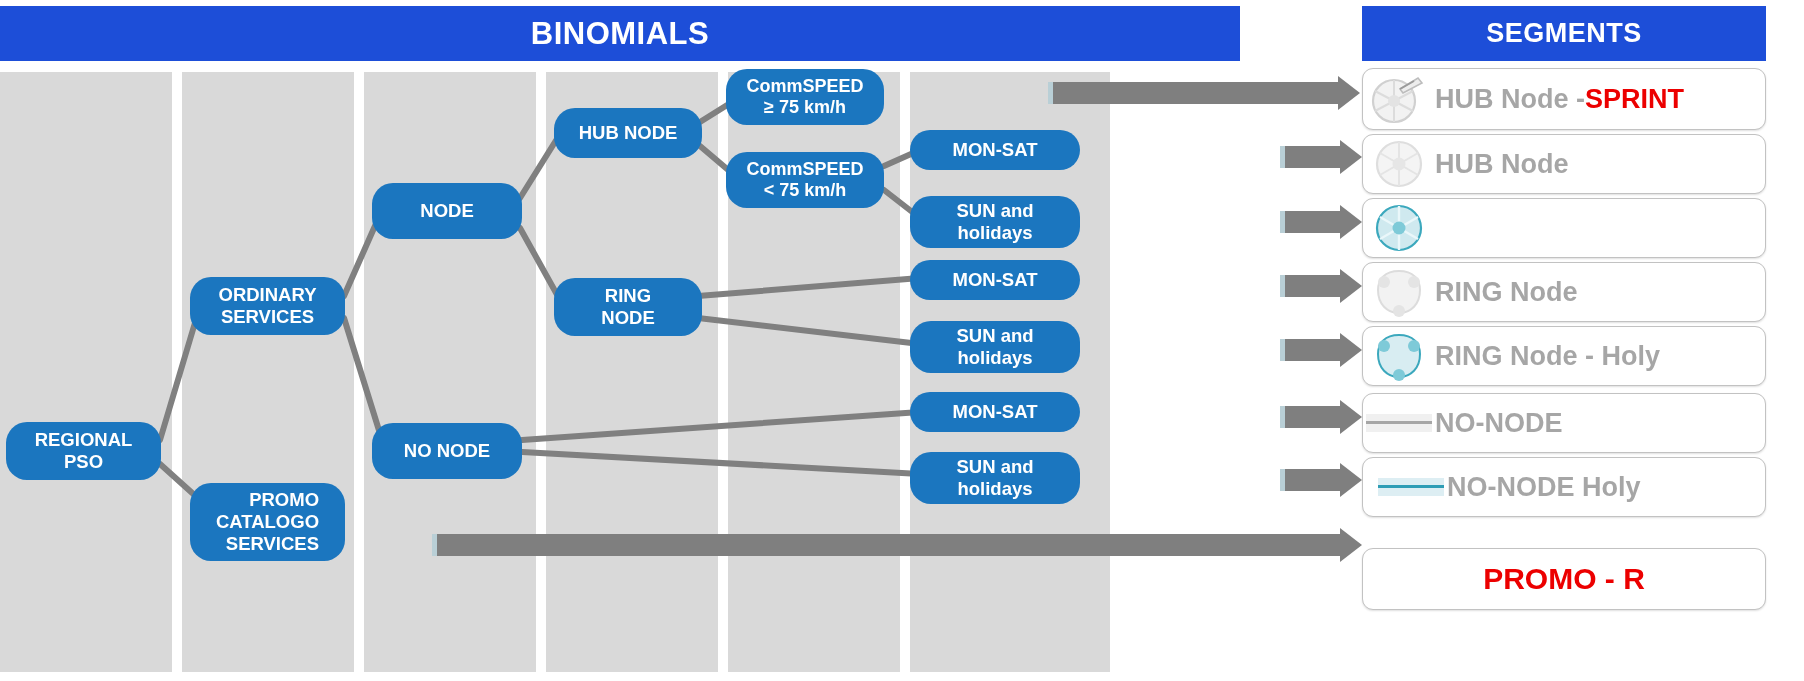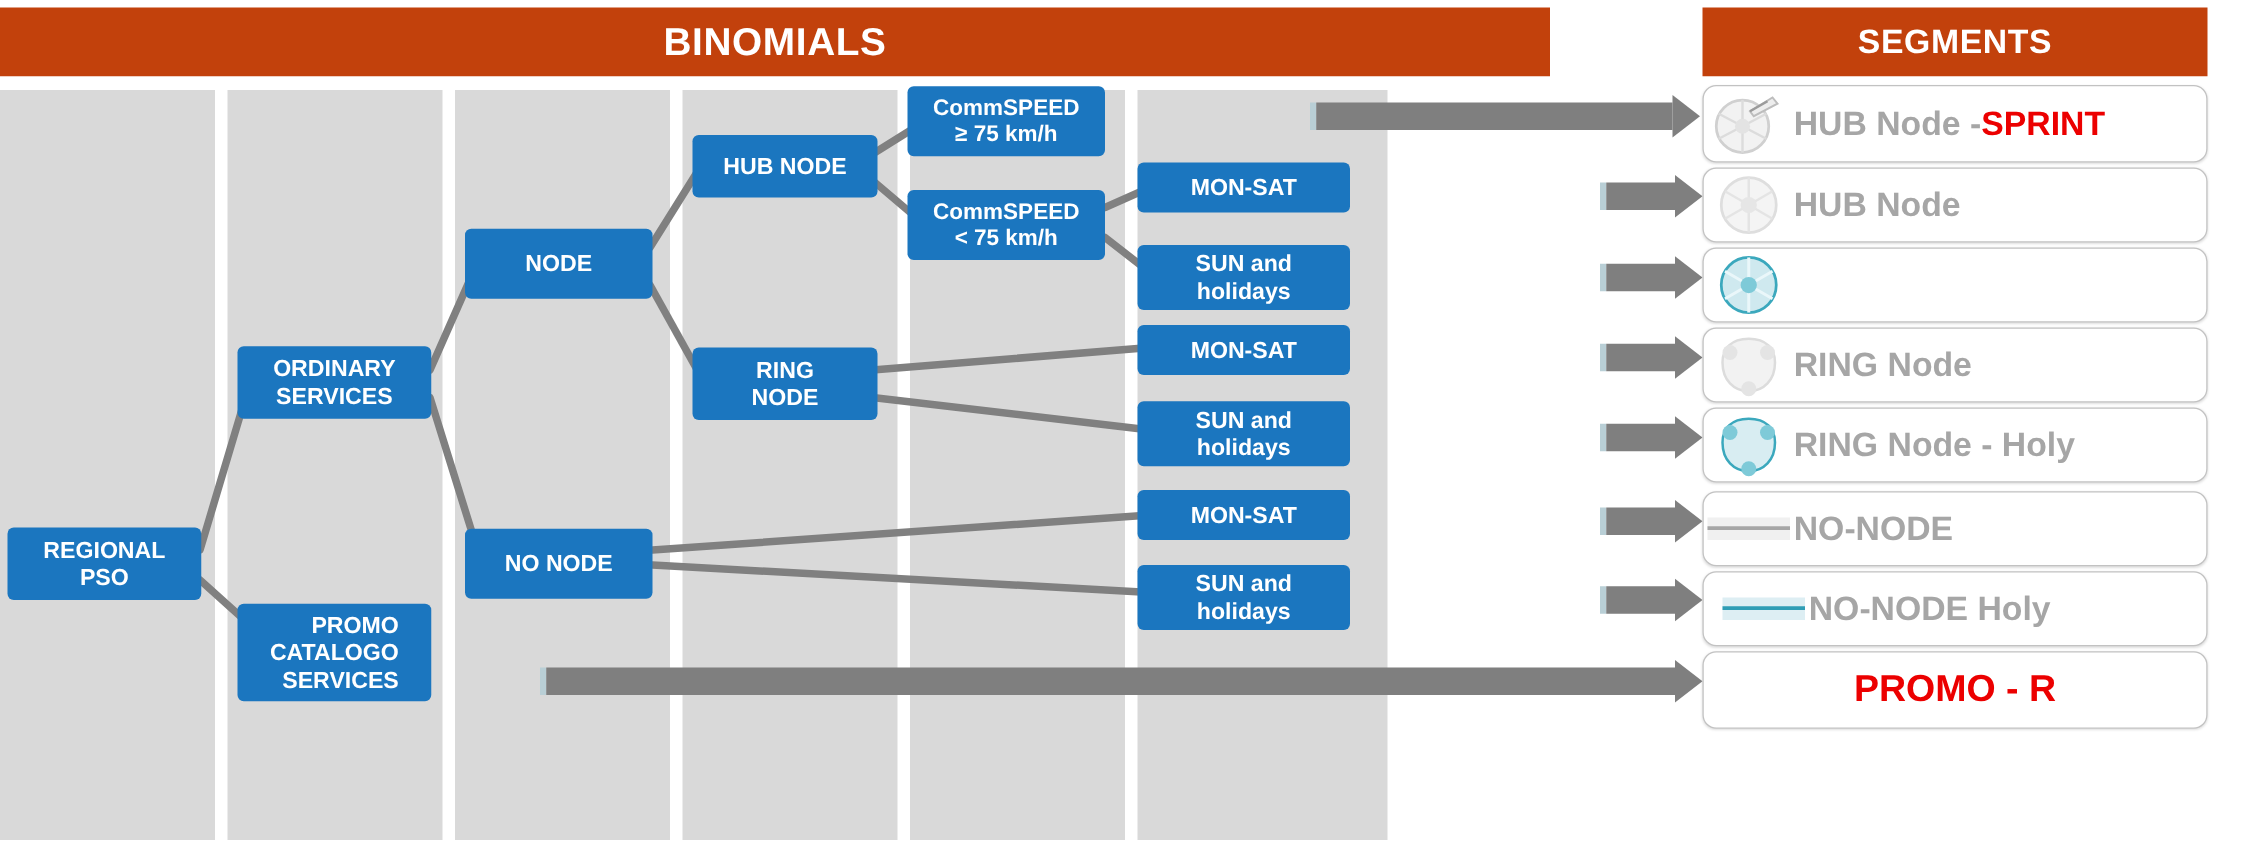--- a/index.html
+++ b/index.html
@@ -7,7 +7,7 @@
        font-family:"Liberation Sans", sans-serif;}
 
   
-  .hdr{position:absolute;background:#c2410c;color:#ffffff;
+  .hdr{position:absolute;background:#1d4ed8;color:#ffffff;
        display:flex;align-items:center;justify-content:center;
        font-weight:bold;letter-spacing:.5px;}
   #hdr-binomials{left:0px;top:6px;width:1240px;height:55px;font-size:31px;}

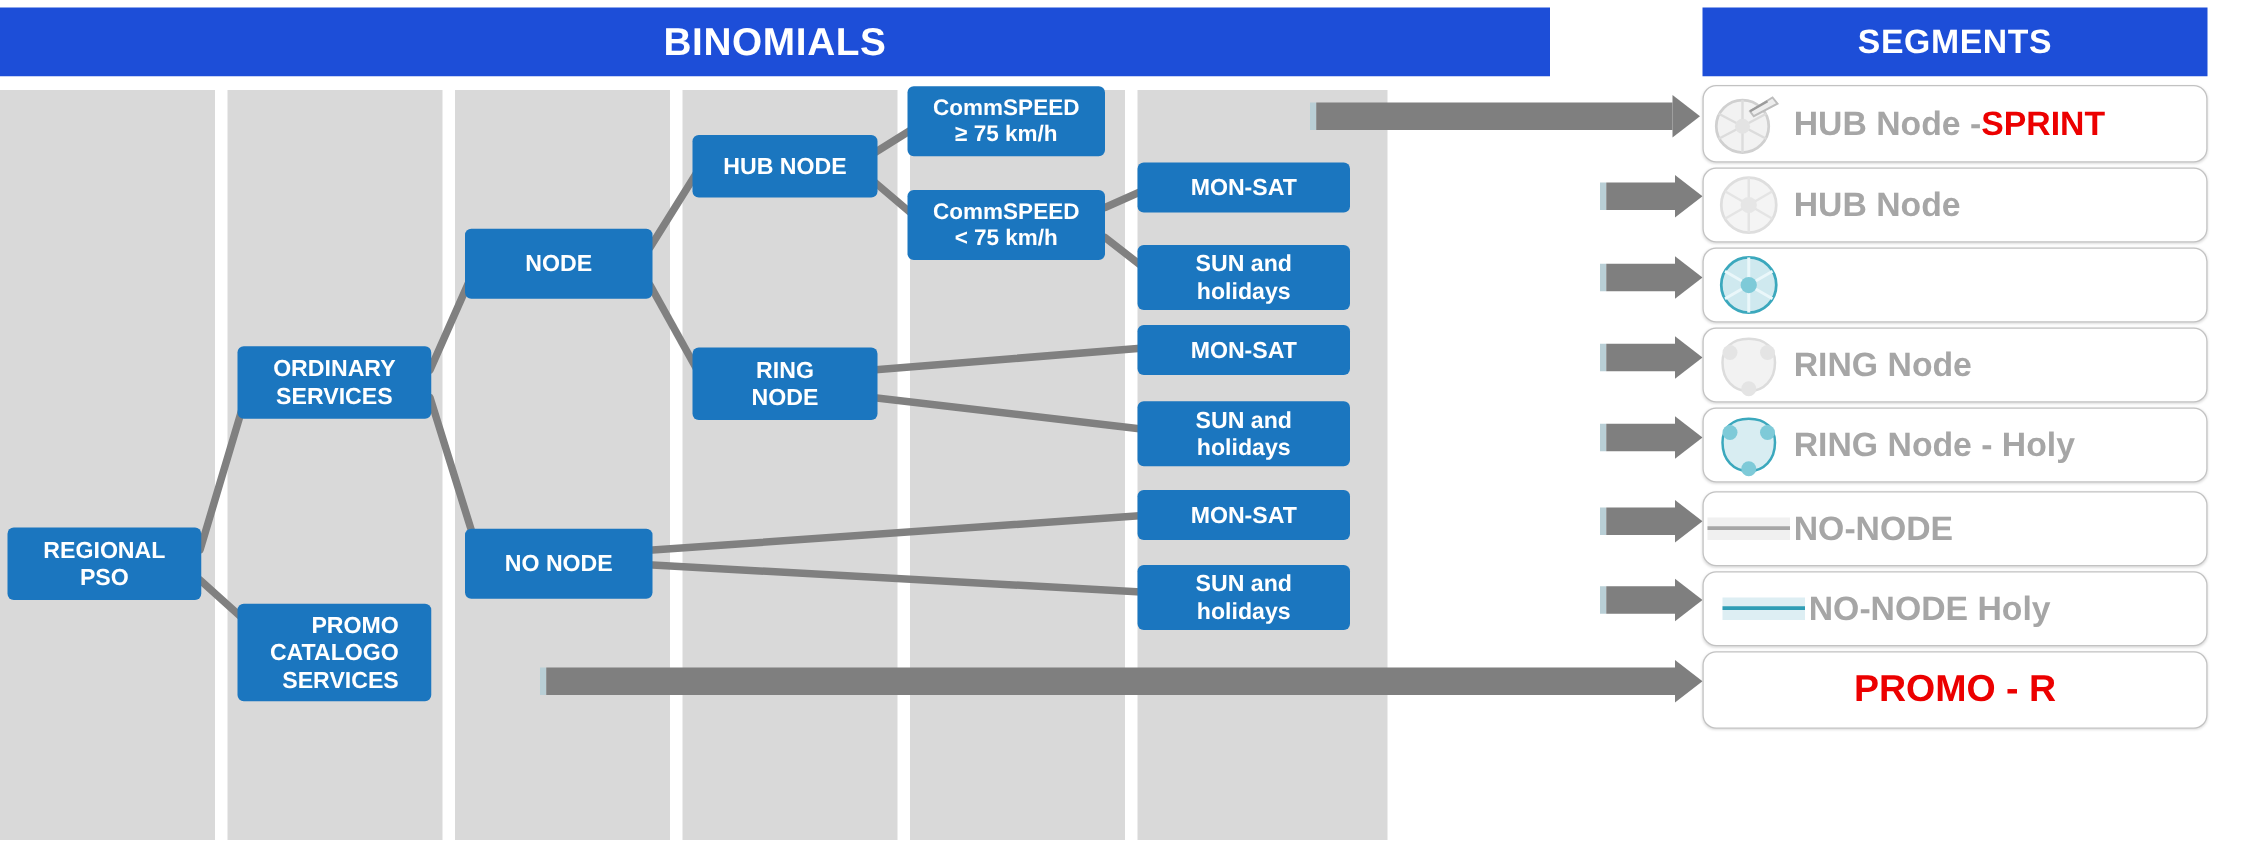--- a/index.html
+++ b/index.html
@@ -20,7 +20,7 @@
   #lines{position:absolute;left:0;top:0;width:1804px;height:681px;}
 
   
-  .node{position:absolute;background:#1b76bf;border-radius:5px;
+  .node{position:absolute;background:#1b76bf;border-radius:21px;
         color:#ffffff;font-weight:bold;font-size:18.5px;line-height:1.18;
         display:flex;align-items:center;justify-content:center;
         text-align:center;box-sizing:border-box;padding:3px 6px;z-index:4;}

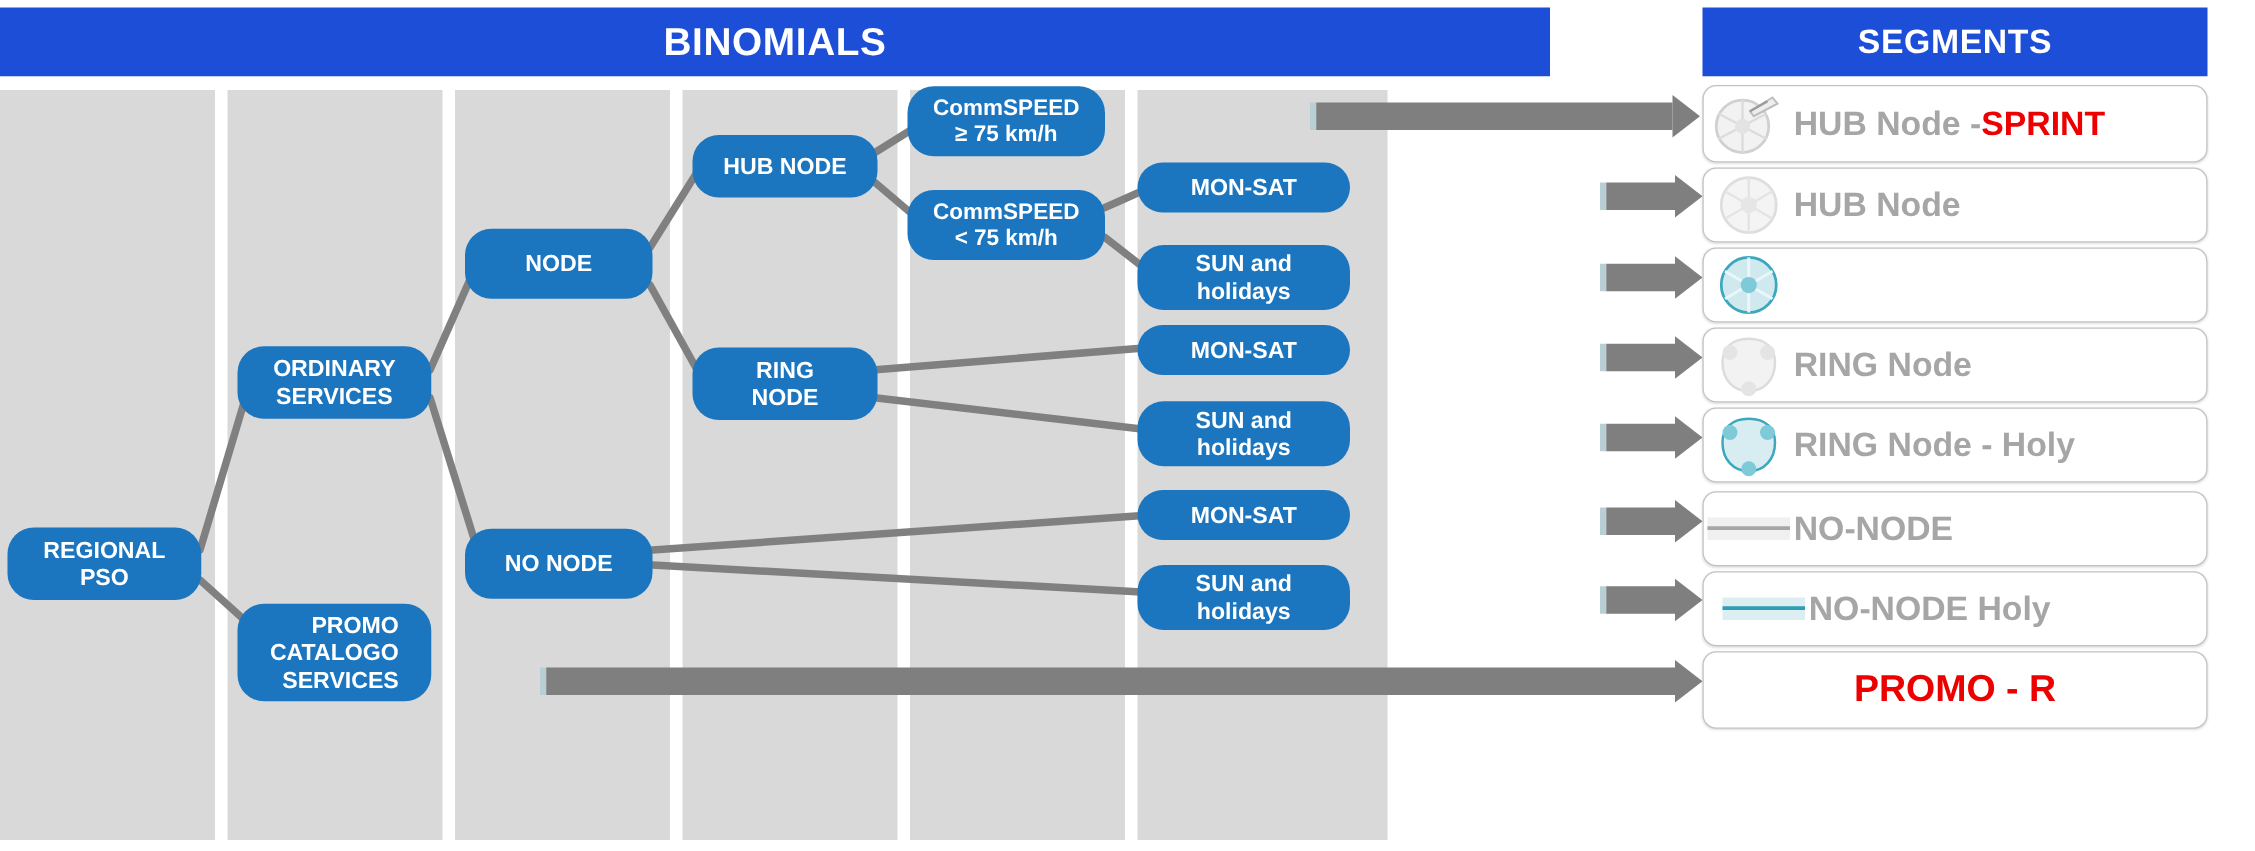--- a/index.html
+++ b/index.html
@@ -310,7 +310,7 @@
   </span>
 </div>
 
-<div class="seg seg-promo" style="top:521px;height:62px;text-align:right;">
+<div class="seg seg-promo" style="top:548px;height:62px;text-align:right;">
   <span class="seg-lbl">
     <span>PROMO - R</span>
   </span>

